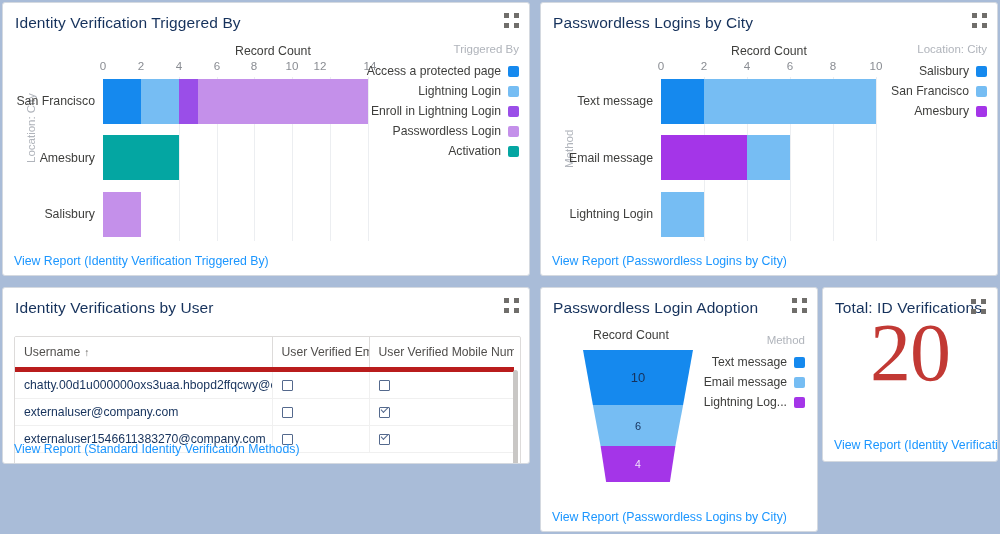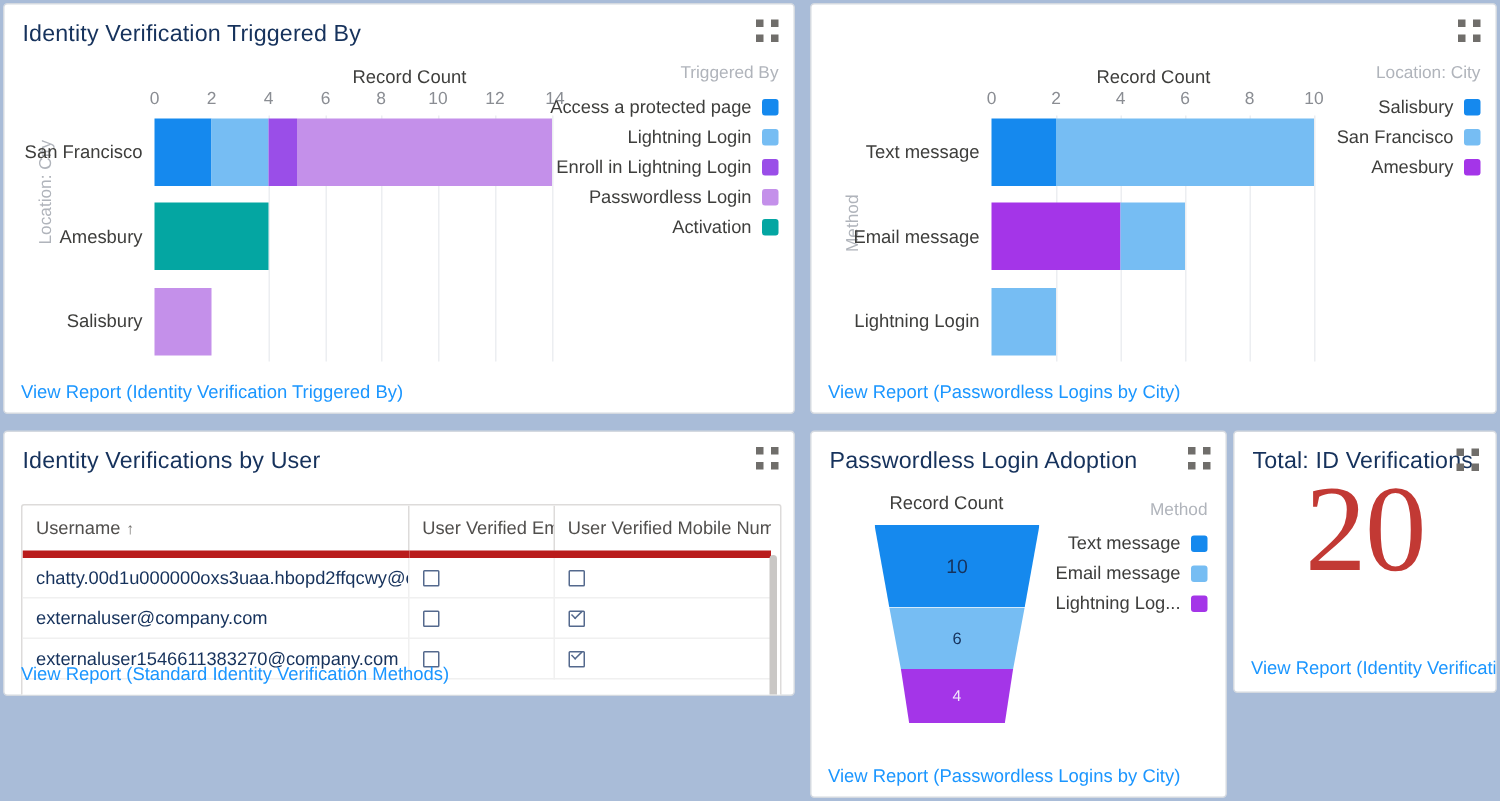--- a/index.html
+++ b/index.html
@@ -291,6 +291,7 @@
   </div>
 
   <div class="card" style="left:540px; top:2px; width:458px; height:274px;">
+    <div class="card-title">Passwordless Logins by City</div>
     <div class="expand-icon">
       <span></span>
         <span></span>

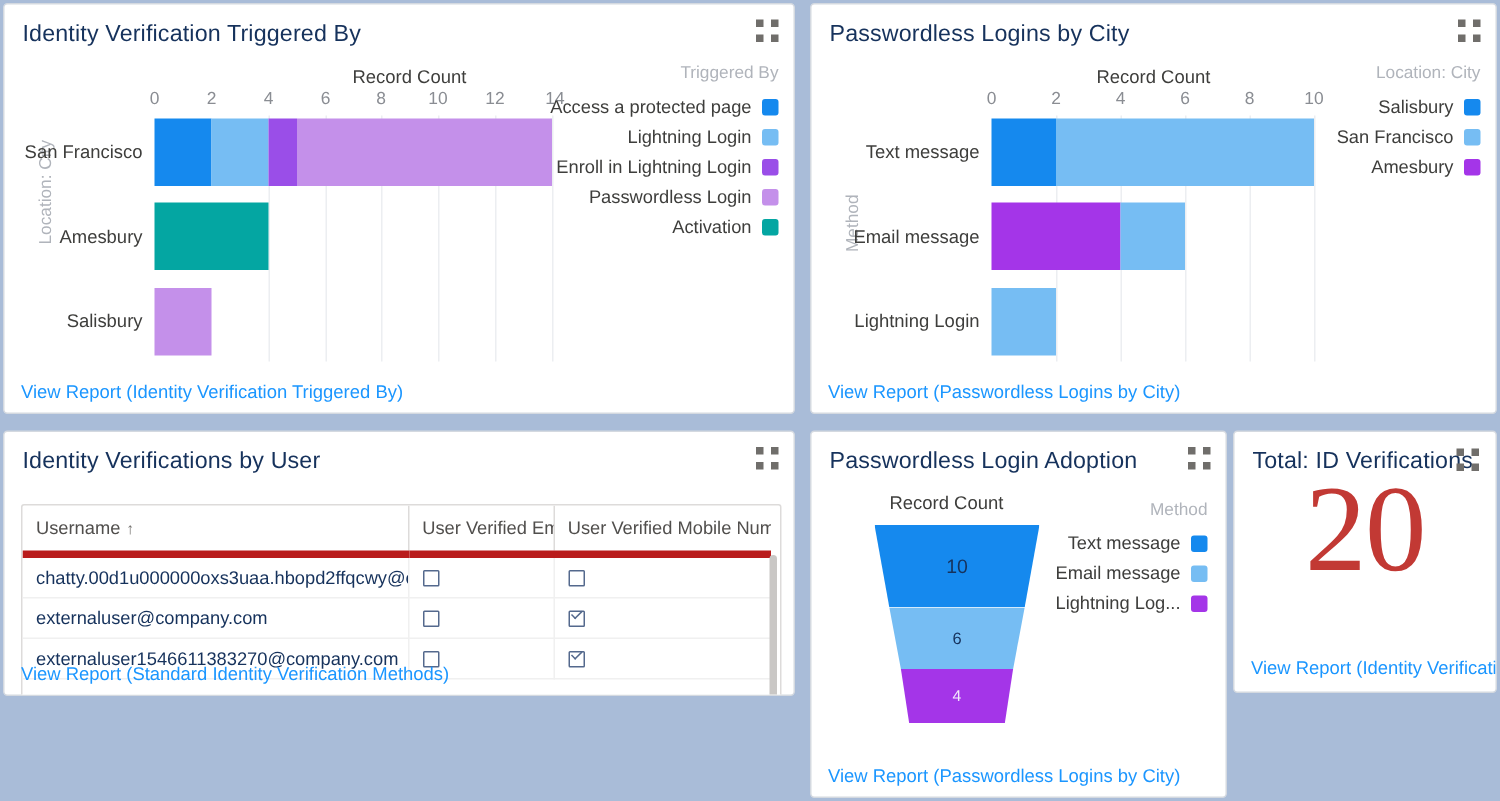--- a/index.html
+++ b/index.html
@@ -233,7 +233,7 @@
       <div class="tick-label" style="left:214px; top:56px;">6</div>
       <div class="tick-label" style="left:251px; top:56px;">8</div>
       <div class="tick-label" style="left:289px; top:56px;">10</div>
-      <div class="tick-label" style="left:327px; top:56px;">12</div>
+      <div class="tick-label" style="left:317px; top:56px;">12</div>
       <div class="tick-label" style="left:367px; top:56px;">14</div>
 
       <div class="grid-line" style="left:176px; top:74px; height:164px;"></div>

